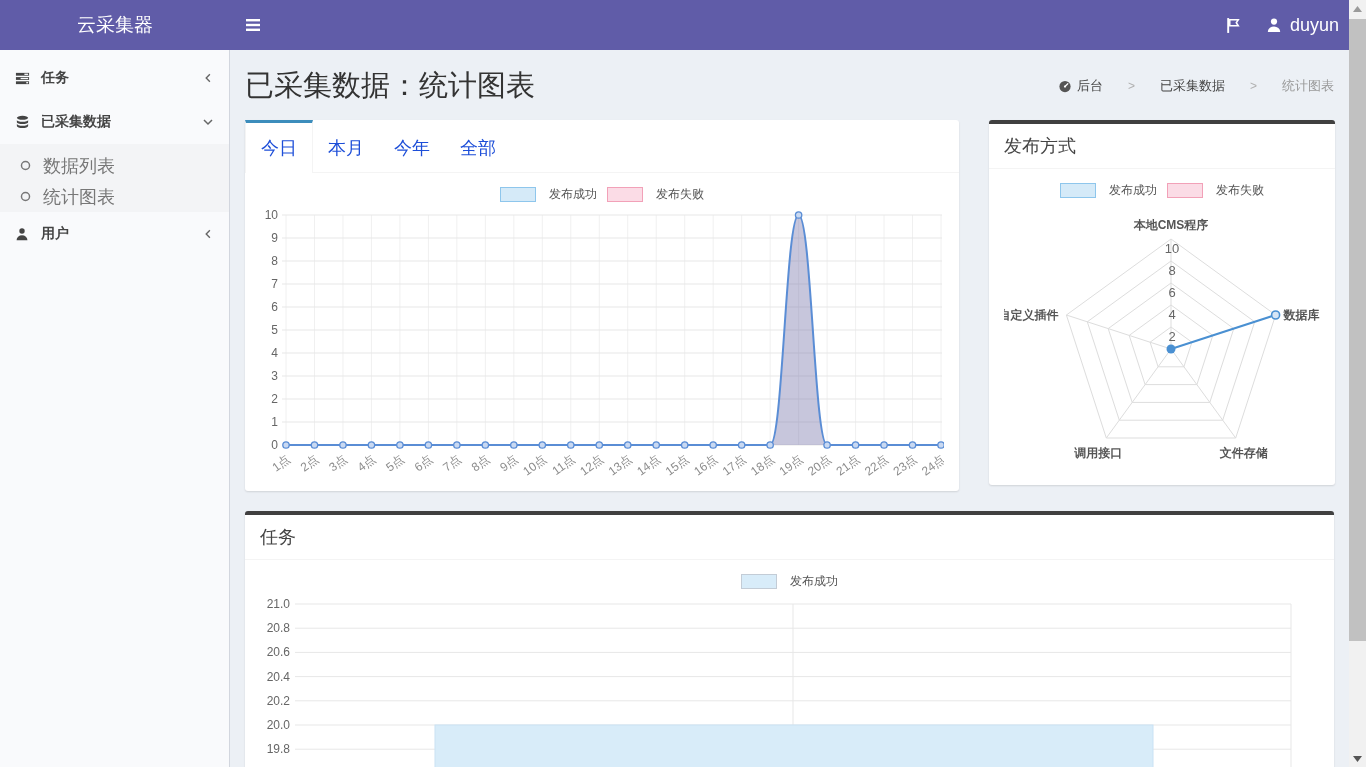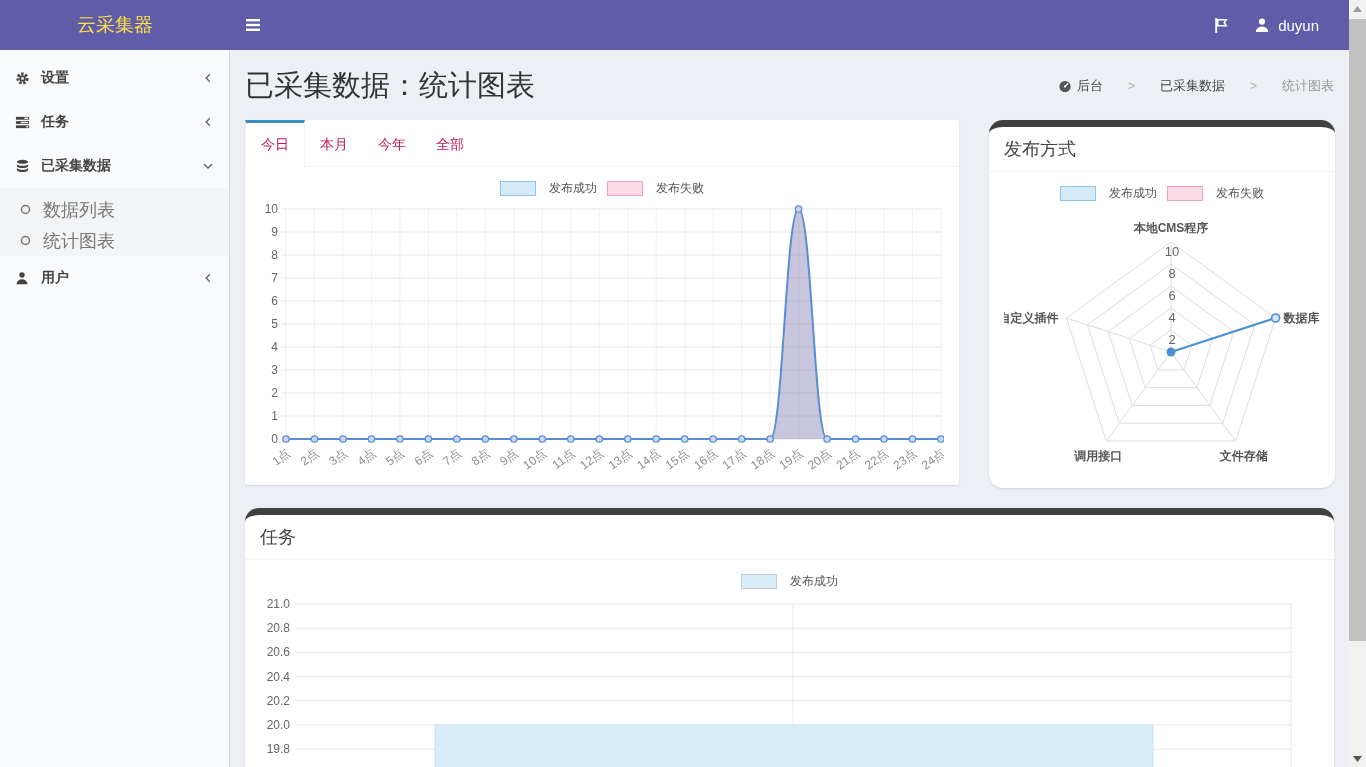--- a/index.html
+++ b/index.html
@@ -9,7 +9,7 @@
 
   
   .navbar { position: absolute; top: 0; left: 0; right: 0; height: 50px; background: #605ca8; display: flex; align-items: stretch; z-index: 10; }
-  .logo { width: 230px; color: #fde047; font-size: 19px; display: flex; align-items: center; justify-content: center; }
+  .logo { width: 230px; color: #ffffff; font-size: 19px; display: flex; align-items: center; justify-content: center; }
   .hamburger { width: 45px; display: flex; align-items: center; justify-content: center; cursor: pointer; }
   .nav-right { margin-left: auto; display: flex; align-items: center; }
   .nav-icon-btn { padding: 0 14px; height: 50px; display: flex; align-items: center; cursor: pointer; }

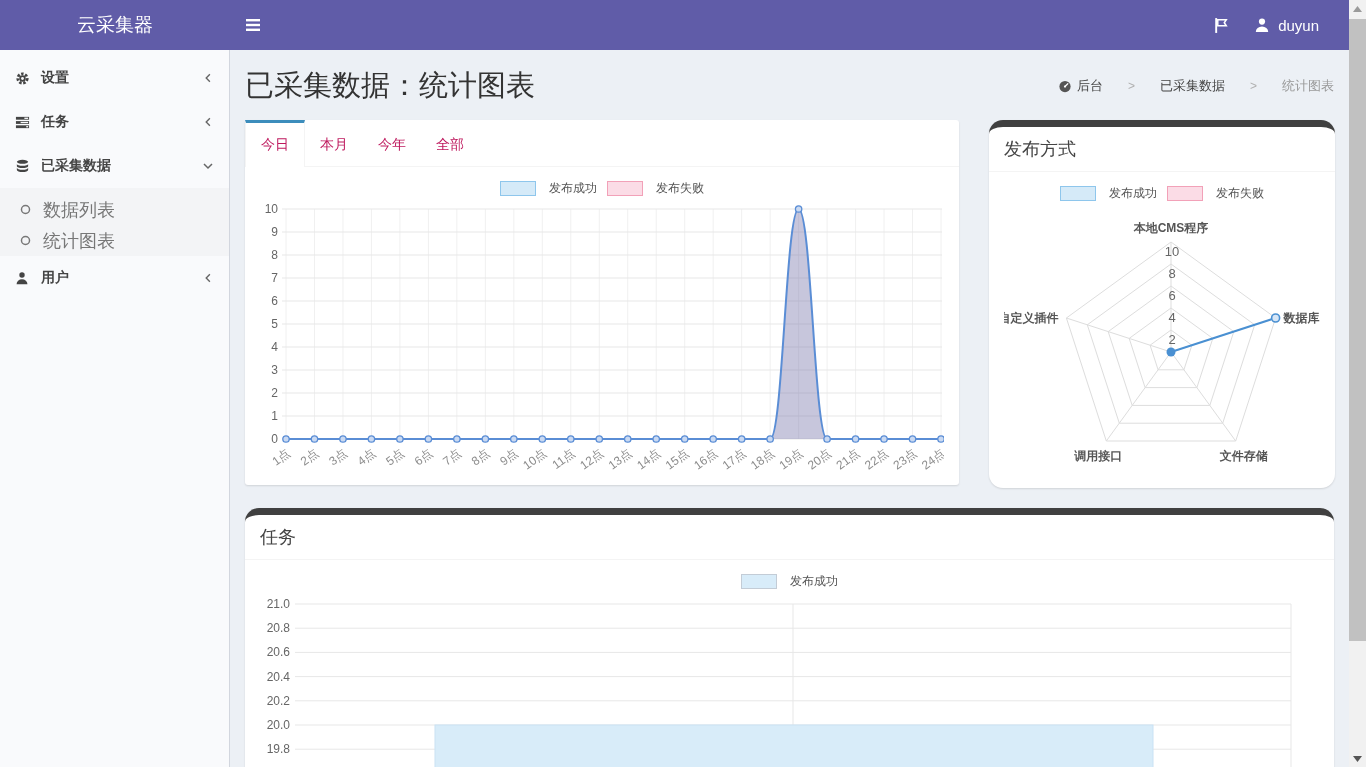--- a/index.html
+++ b/index.html
@@ -13,7 +13,7 @@
   .hamburger { width: 45px; display: flex; align-items: center; justify-content: center; cursor: pointer; }
   .nav-right { margin-left: auto; display: flex; align-items: center; }
   .nav-icon-btn { padding: 0 14px; height: 50px; display: flex; align-items: center; cursor: pointer; }
-  .user-menu { padding: 0 30px 0 10px; height: 50px; display: flex; align-items: center; gap: 8px; cursor: pointer; color: #fff; font-size: 15px; }
+  .user-menu { padding: 0 10px 0 10px; height: 50px; display: flex; align-items: center; gap: 8px; cursor: pointer; color: #fff; font-size: 18px; }
 
   
   .sidebar { position: absolute; top: 50px; left: 0; width: 230px; bottom: 0; background: #f9fafc; border-right: 1px solid #d2d6de; }

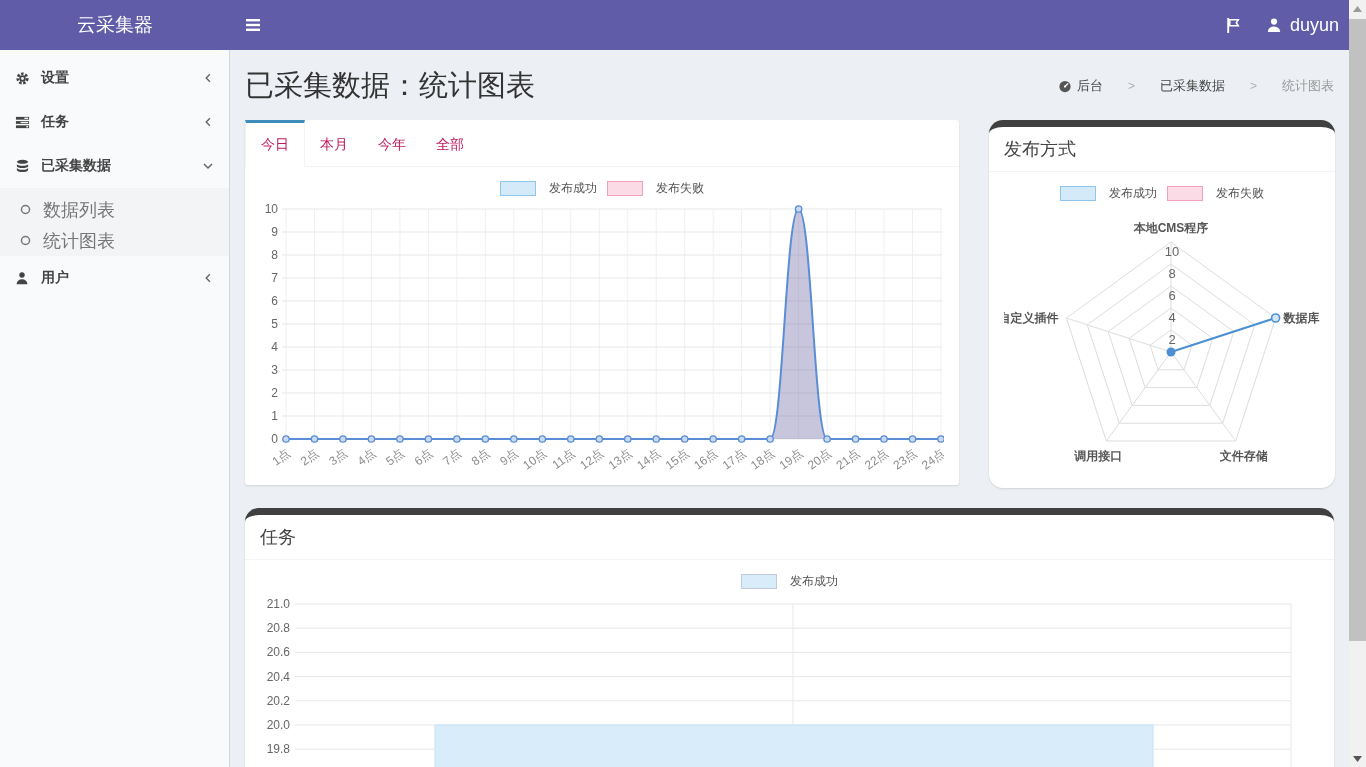--- a/index.html
+++ b/index.html
@@ -95,19 +95,6 @@
   <aside class="sidebar">
     <ul>
 
-      <li class="menu-item">
-        <span class="mi-icon">
-          <svg width="15" height="15" viewBox="0 0 16 16">
-            <circle cx="8" cy="8" r="5" fill="none" stroke="#444" stroke-width="3" stroke-dasharray="2.6 1.7"></circle>
-            <circle cx="8" cy="8" r="3.4" fill="#444"></circle>
-            <circle cx="8" cy="8" r="1.5" fill="#f9fafc"></circle>
-          </svg>
-        </span>
-        <span class="mi-label">设置</span>
-        <svg width="11" height="12" viewBox="0 0 12 12">
-          <polyline points="7.5,2 3.5,6 7.5,10" fill="none" stroke="#666" stroke-width="1.5"></polyline>
-        </svg>
-      </li>
 
       <li class="menu-item">
         <span class="mi-icon">

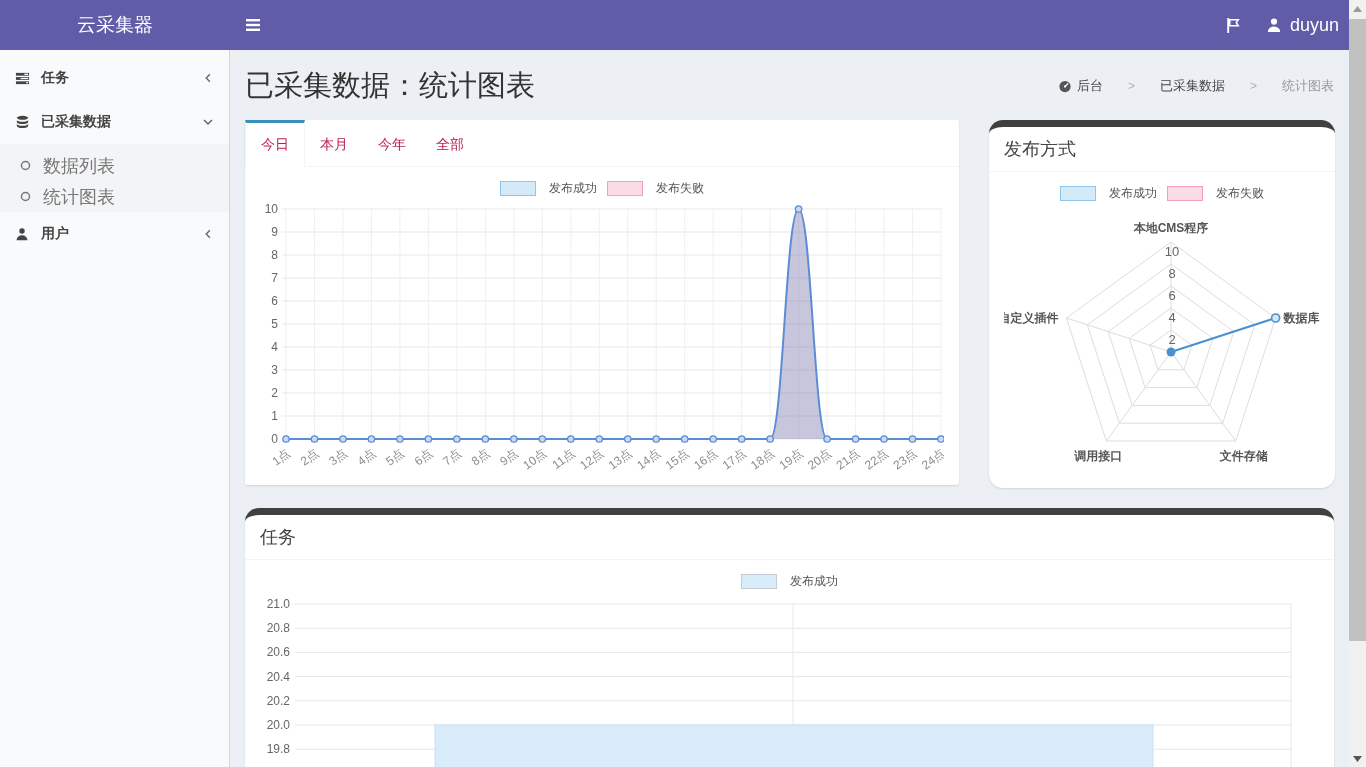--- a/index.html
+++ b/index.html
@@ -46,7 +46,7 @@
   
   .tabs-panel { background: #fff; border-radius: 3px; box-shadow: 0 1px 2px rgba(0,0,0,.12); }
   .nav-tabs { display: flex; border-bottom: 1px solid #f4f4f4; }
-  .tab { padding: 13px 15px 12px 15px; font-size: 14px; color: #be185d; cursor: pointer; border-top: 3px solid transparent; }
+  .tab { padding: 13px 15px 12px 15px; font-size: 18px; color: #1d4ed8; cursor: pointer; border-top: 3px solid transparent; }
   .tab.active { border-top-color: #3c8dbc; border-left: 1px solid #f4f4f4; border-right: 1px solid #f4f4f4; margin-bottom: -1px; background: #fff; }
   .tab-body { padding: 10px 15px 14px 15px; }
 

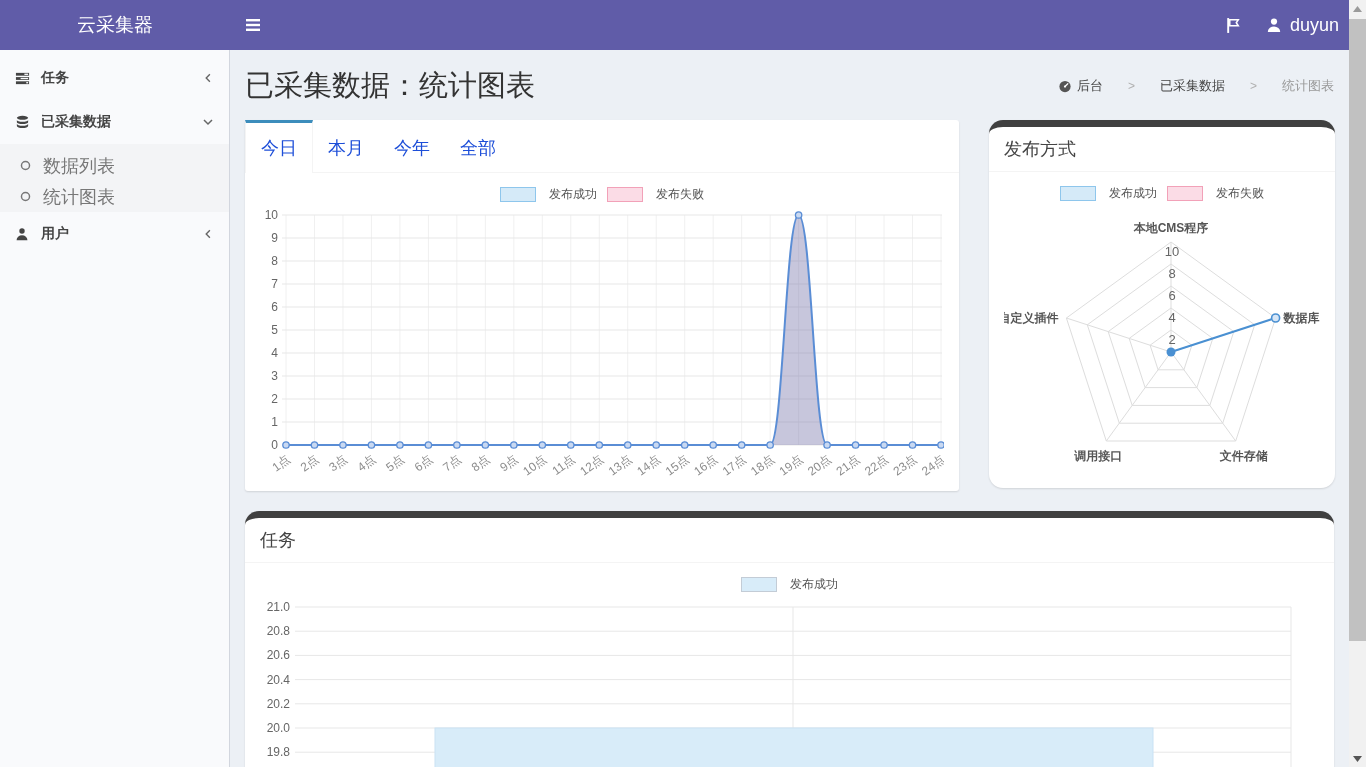--- a/index.html
+++ b/index.html
@@ -38,7 +38,7 @@
   .col-left { width: 714px; }
   .col-right { width: 346px; }
 
-  .box { background: #fff; border-radius: 14px; box-shadow: 0 1px 2px rgba(0,0,0,.12); border-top: 7px solid #404040; }
+  .box { background: #fff; border-radius: 3px; box-shadow: 0 1px 2px rgba(0,0,0,.12); border-top: 4px solid #404040; }
   .box-header { padding: 10px 15px; border-bottom: 1px solid #f4f4f4; }
   .box-title { font-size: 18px; font-weight: 400; color: #444; }
   .box-body { padding: 10px 15px 14px 15px; }

